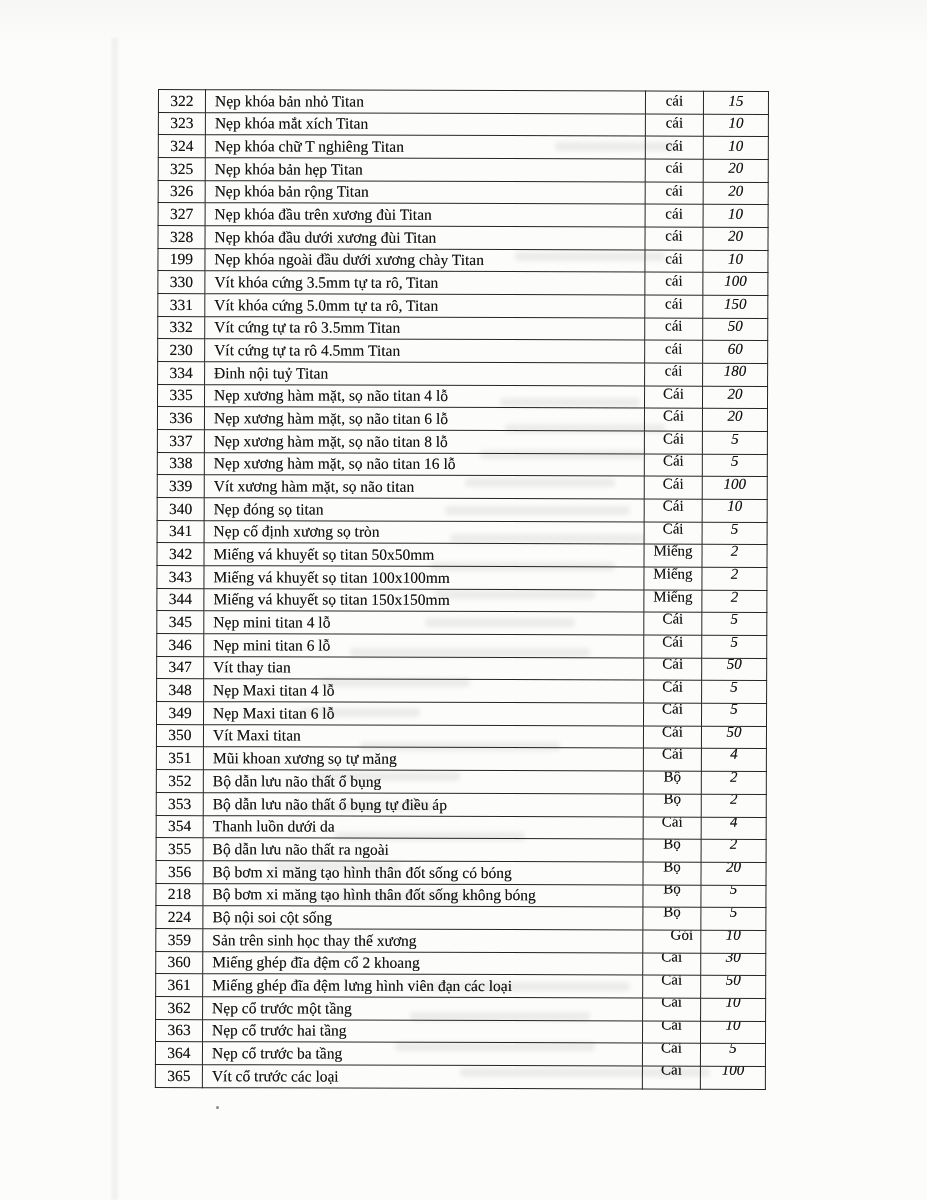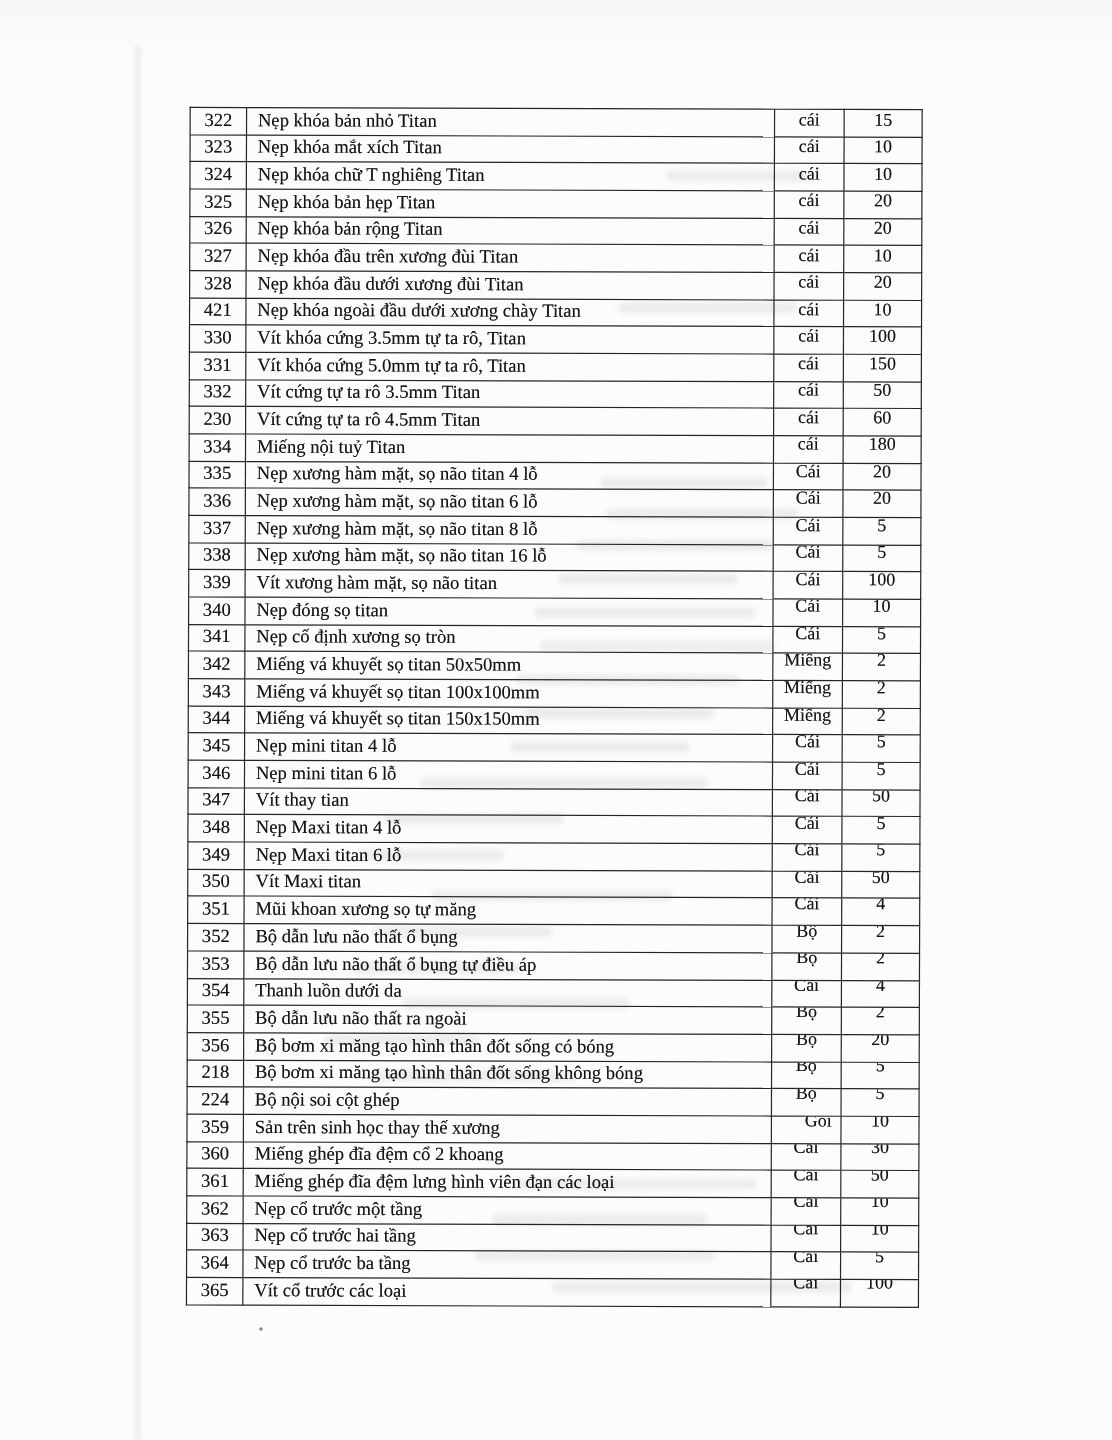--- a/index.html
+++ b/index.html
@@ -40,7 +40,7 @@
   .c-name{vertical-align:bottom;font-size:15.5px;}
   .c-name span{left:9px;bottom:2px;}
   .c-unit{text-align:center;vertical-align:middle;font-size:15px;}
-  .c-qty{text-align:center;vertical-align:middle;font-size:15px;}
+  .c-qty{text-align:center;vertical-align:middle;font-size:15px;font-style:italic;}
   
   .smudge{
     position:absolute;height:9px;border-radius:4px;

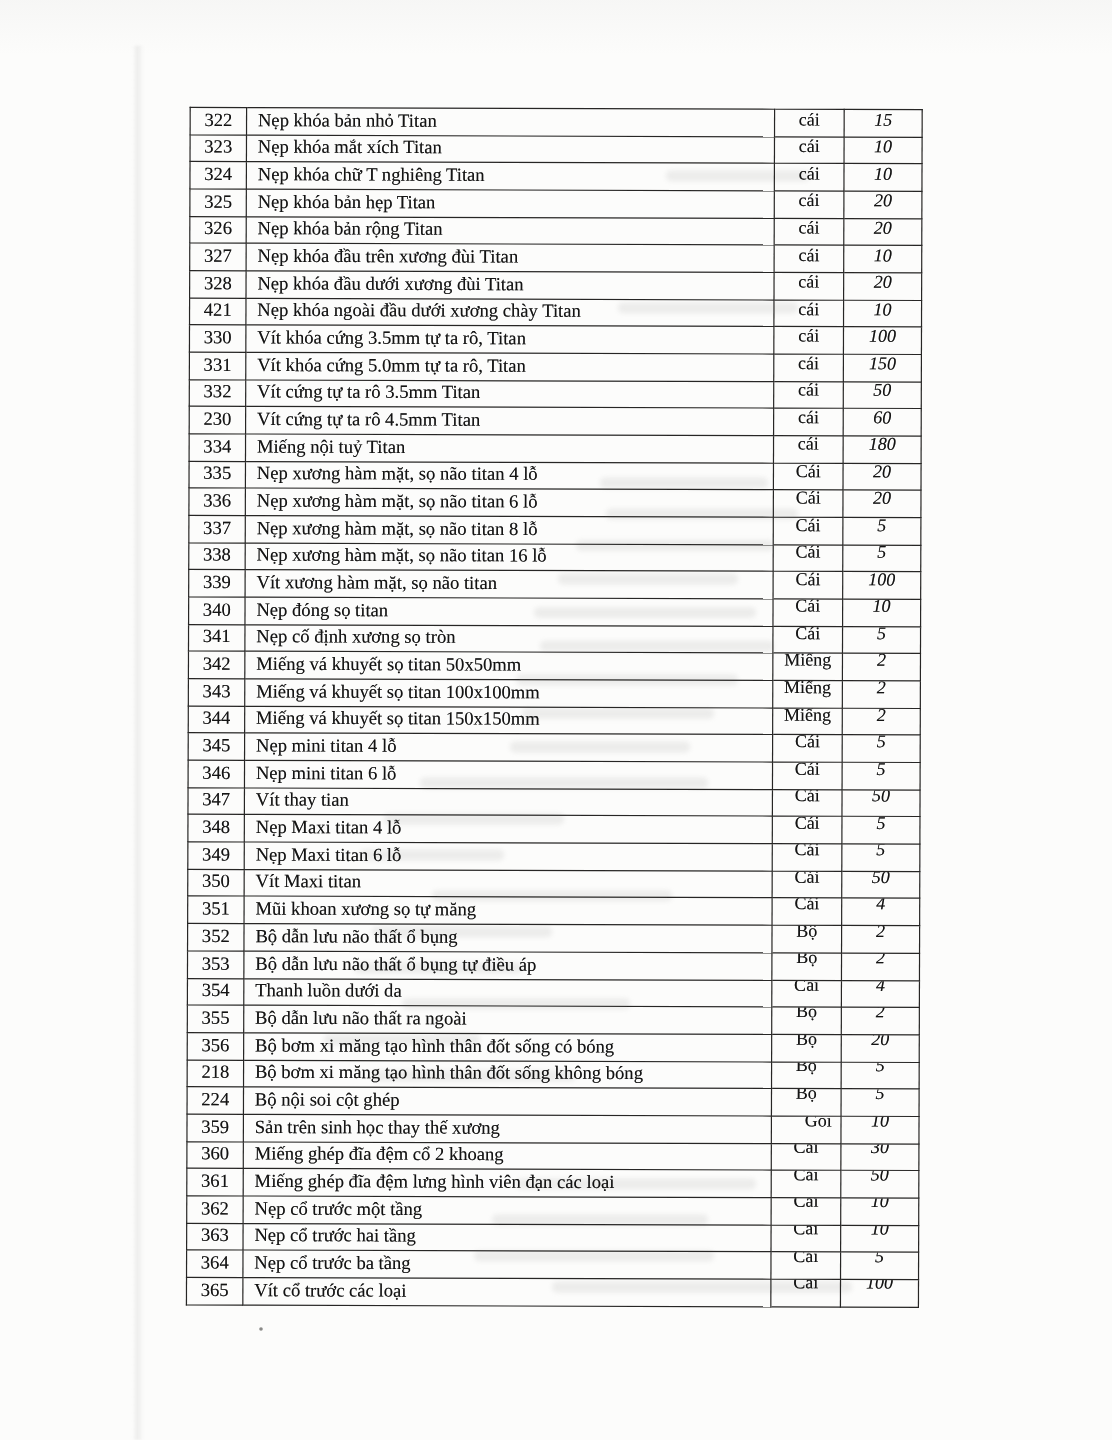--- a/index.html
+++ b/index.html
@@ -135,7 +135,7 @@
         <td class="c-qty"><span style="top: -2.34px;">20</span></td>
       </tr>
       <tr>
-        <td class="c-no"><span>421</span></td>
+        <td class="c-no"><span>199</span></td>
         <td class="c-name"><span>Nẹp khóa ngoài đầu dưới xương chày Titan</span></td>
         <td class="c-unit"><span style="top: -2.48px;">cái</span></td>
         <td class="c-qty"><span style="top: -2.48px;">10</span></td>

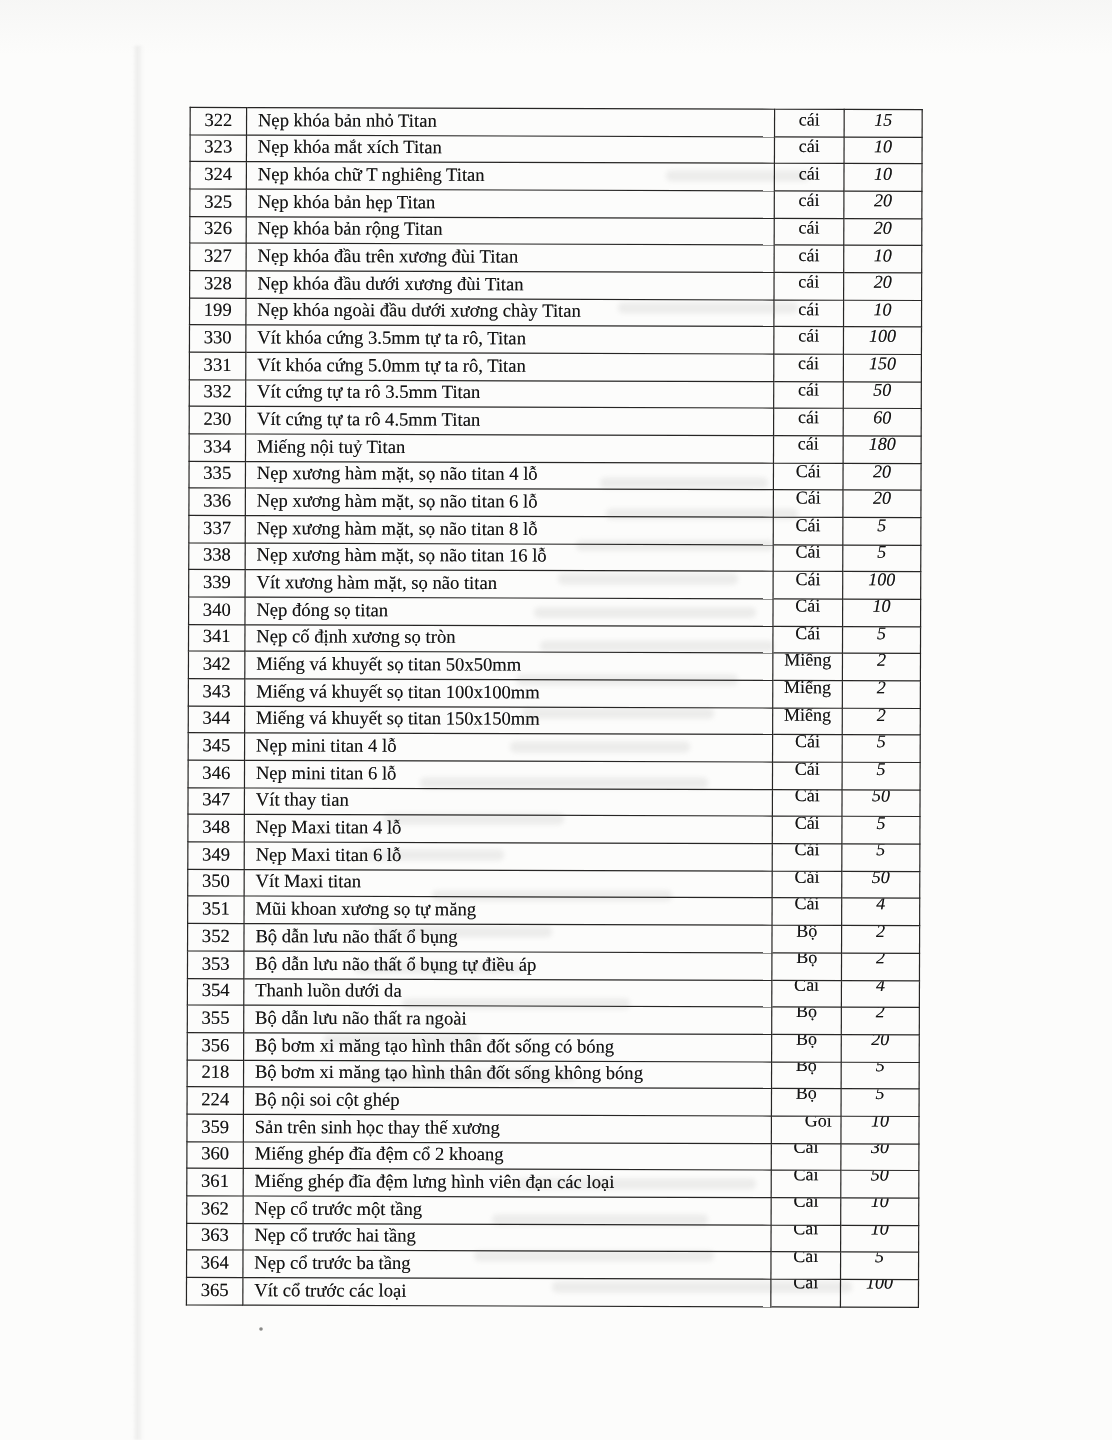--- a/index.html
+++ b/index.html
@@ -166,7 +166,7 @@
       </tr>
       <tr>
         <td class="c-no"><span>334</span></td>
-        <td class="c-name"><span>Miếng nội tuỷ Titan</span></td>
+        <td class="c-name"><span>Đinh nội tuỷ Titan</span></td>
         <td class="c-unit"><span style="top: -3.18px;">cái</span></td>
         <td class="c-qty"><span style="top: -3.18px;">180</span></td>
       </tr>

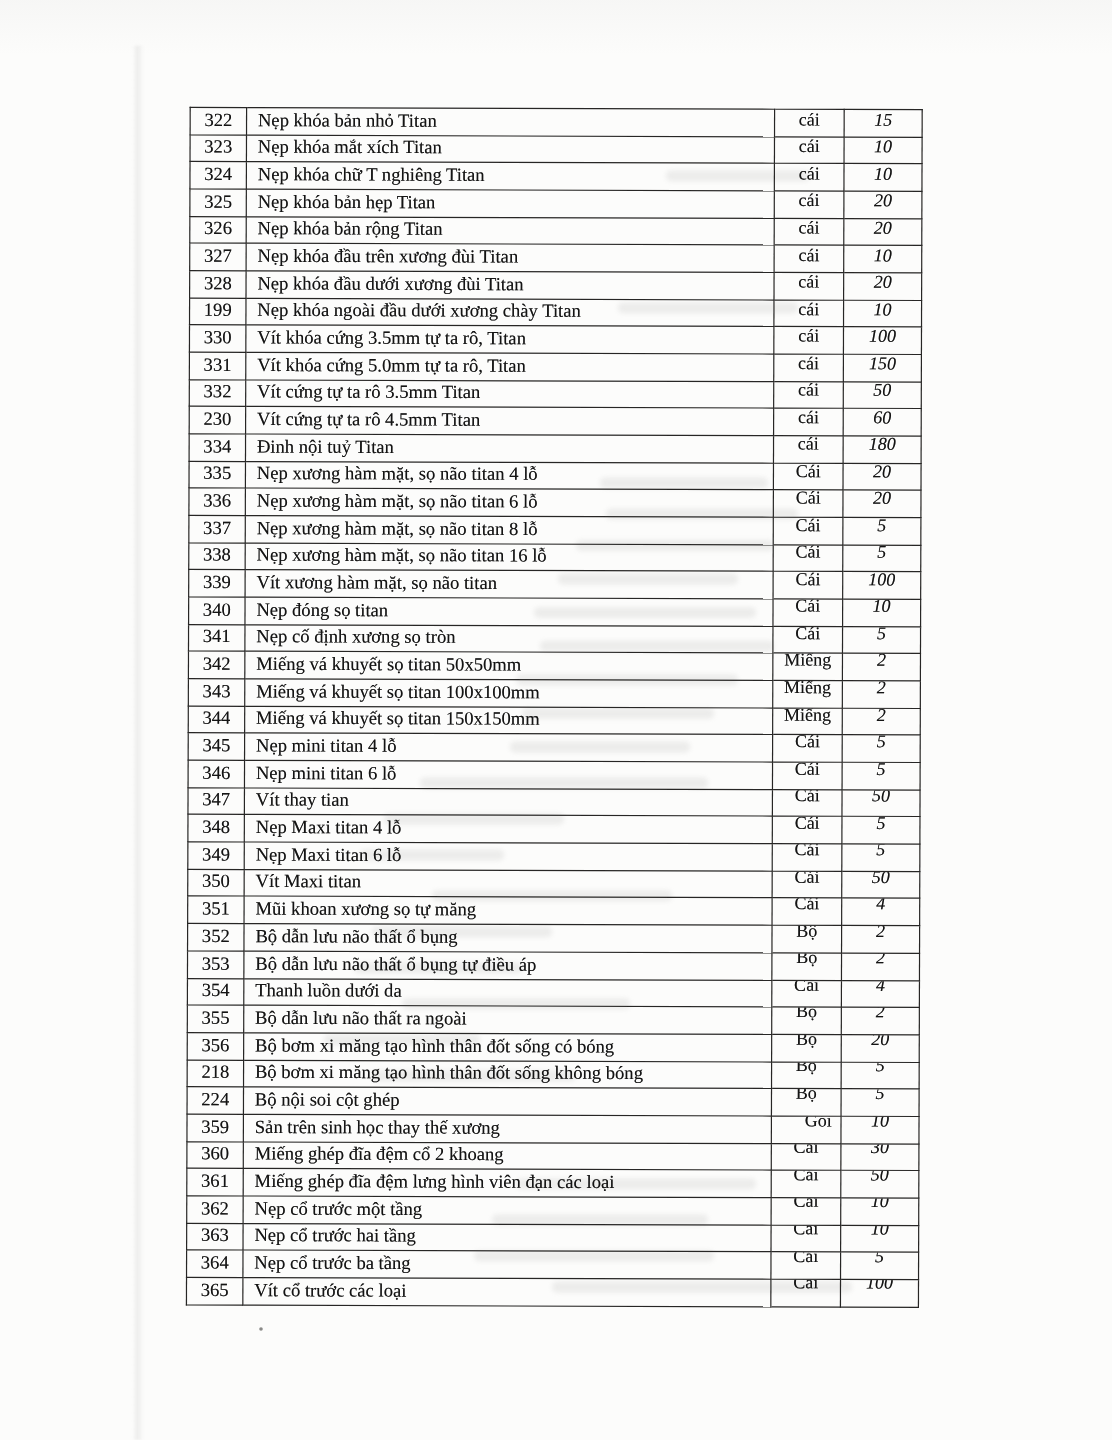--- a/index.html
+++ b/index.html
@@ -310,7 +310,7 @@
       </tr>
       <tr>
         <td class="c-no"><span>224</span></td>
-        <td class="c-name"><span>Bộ nội soi cột ghép</span></td>
+        <td class="c-name"><span>Bộ nội soi cột sống</span></td>
         <td class="c-unit"><span style="top: -6.54px;">Bộ</span></td>
         <td class="c-qty"><span style="top: -6.54px;">5</span></td>
       </tr>

